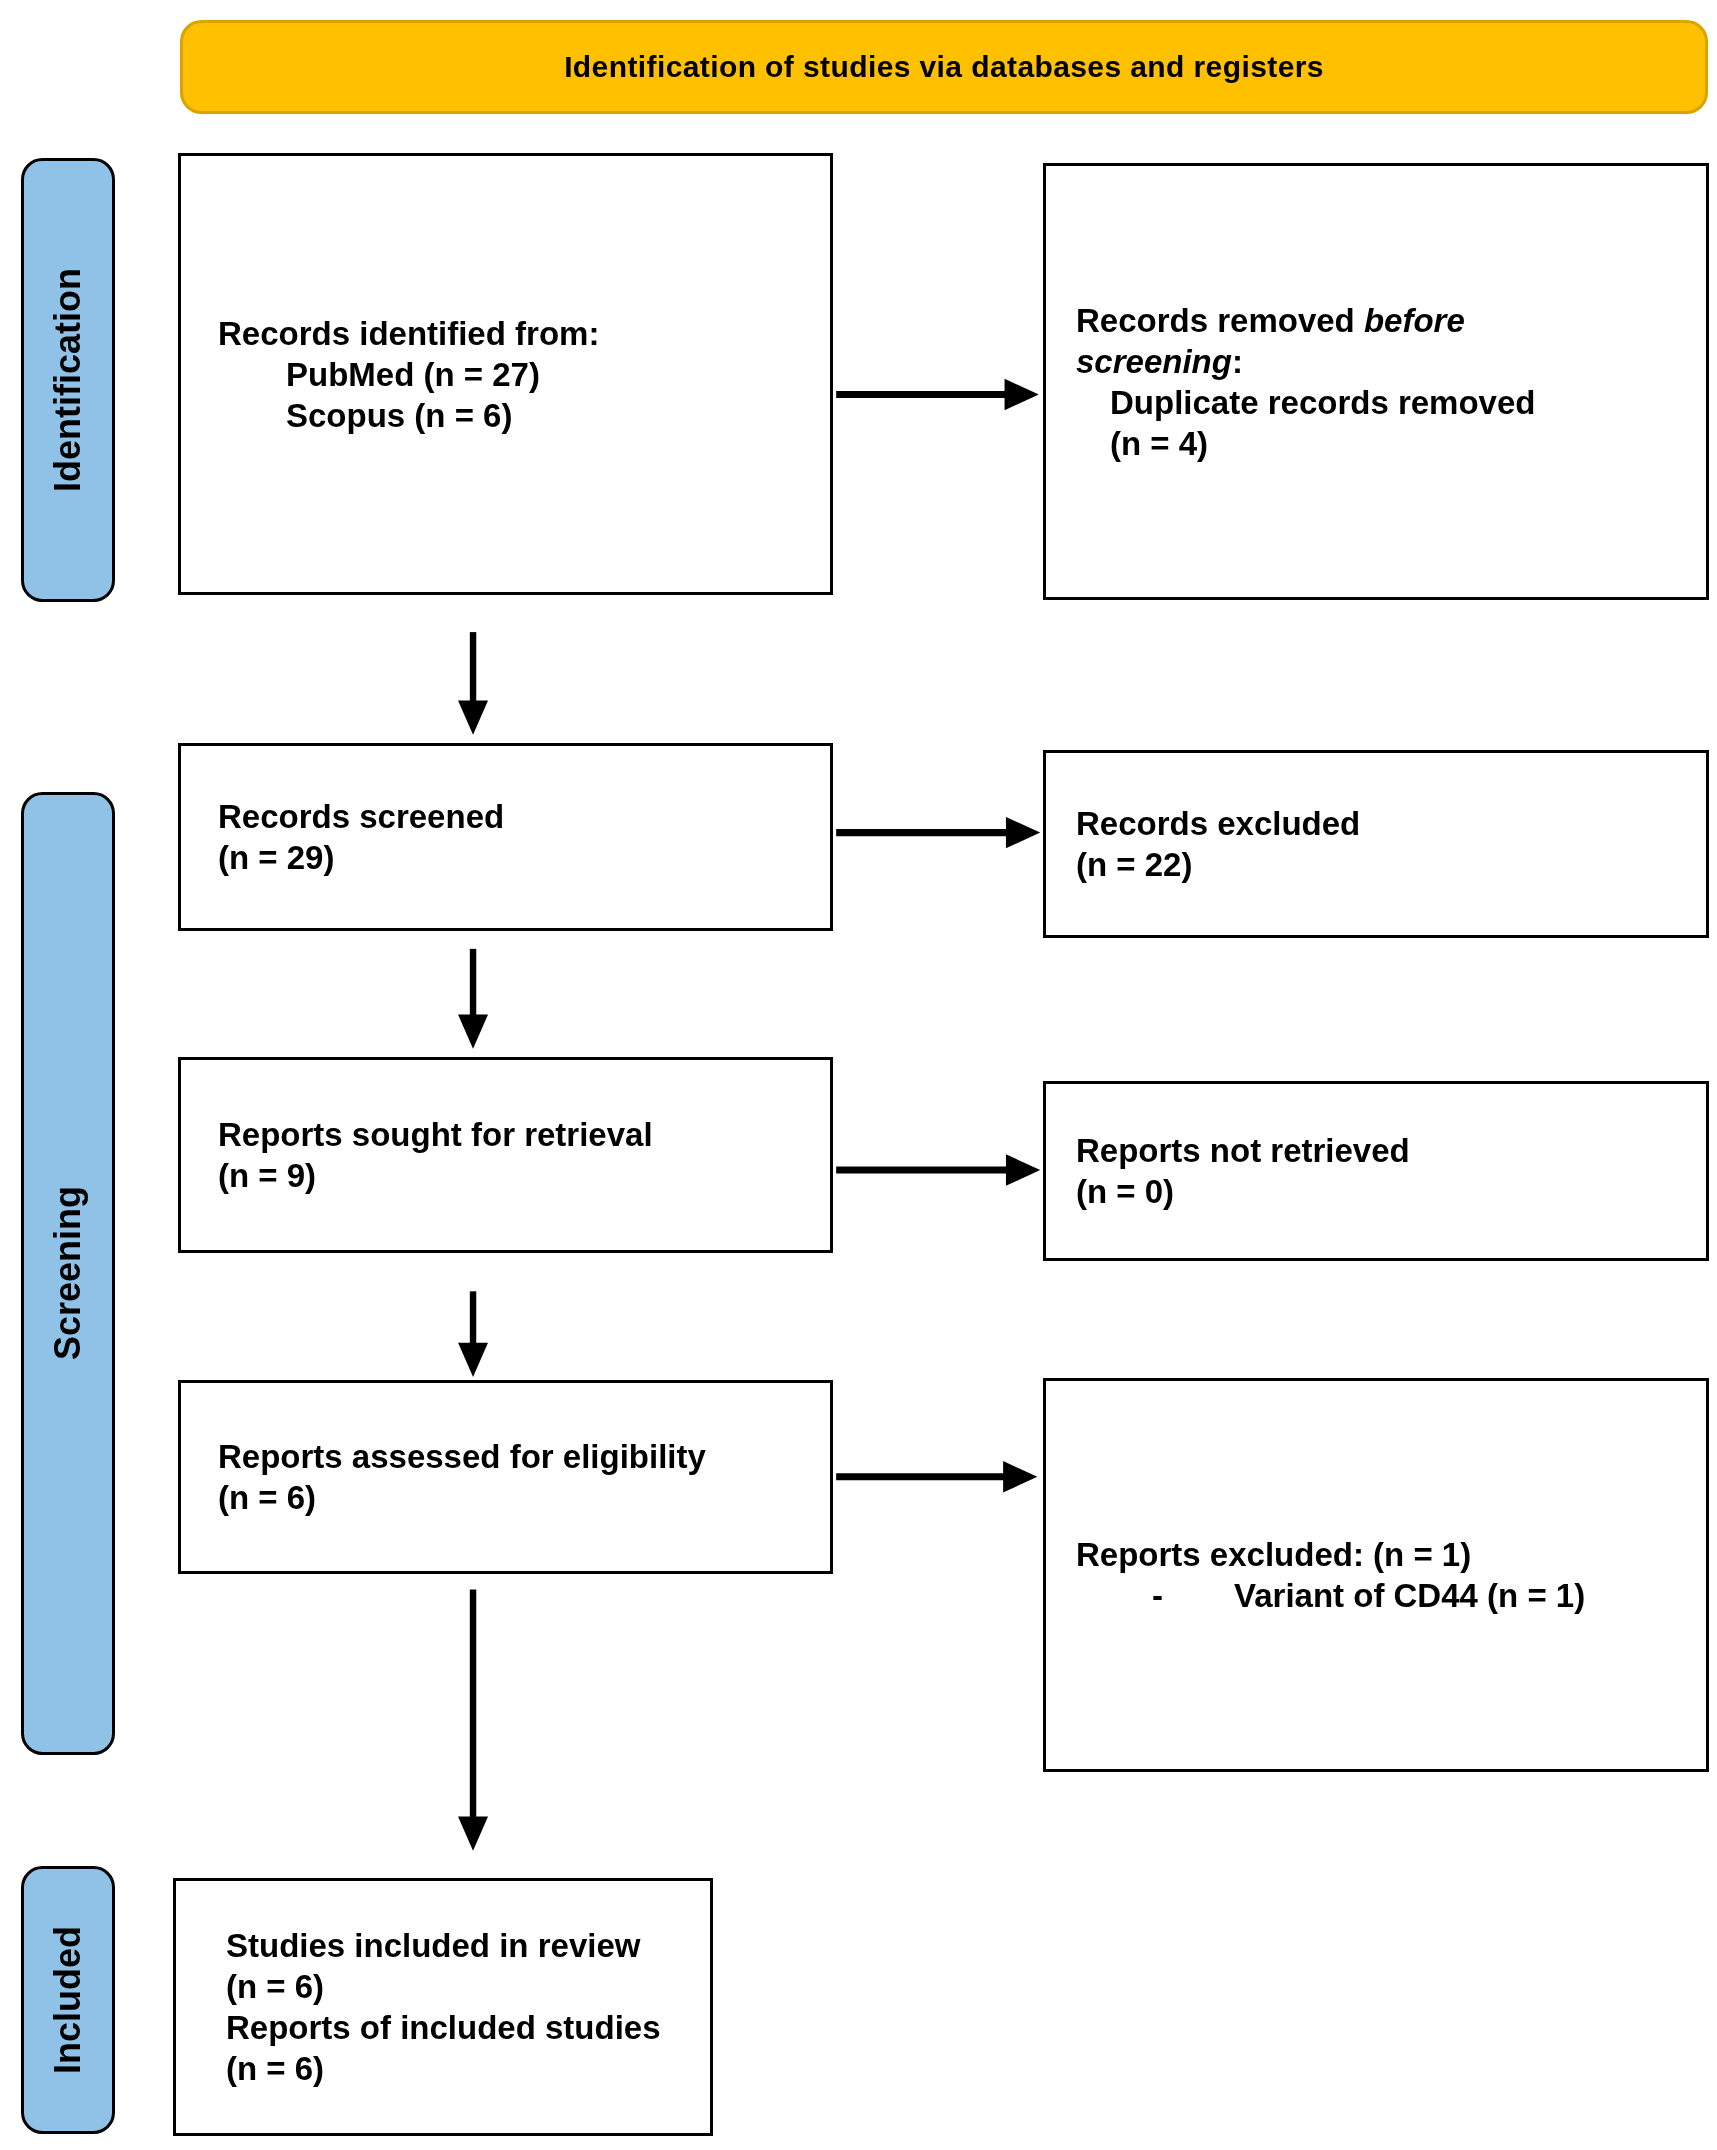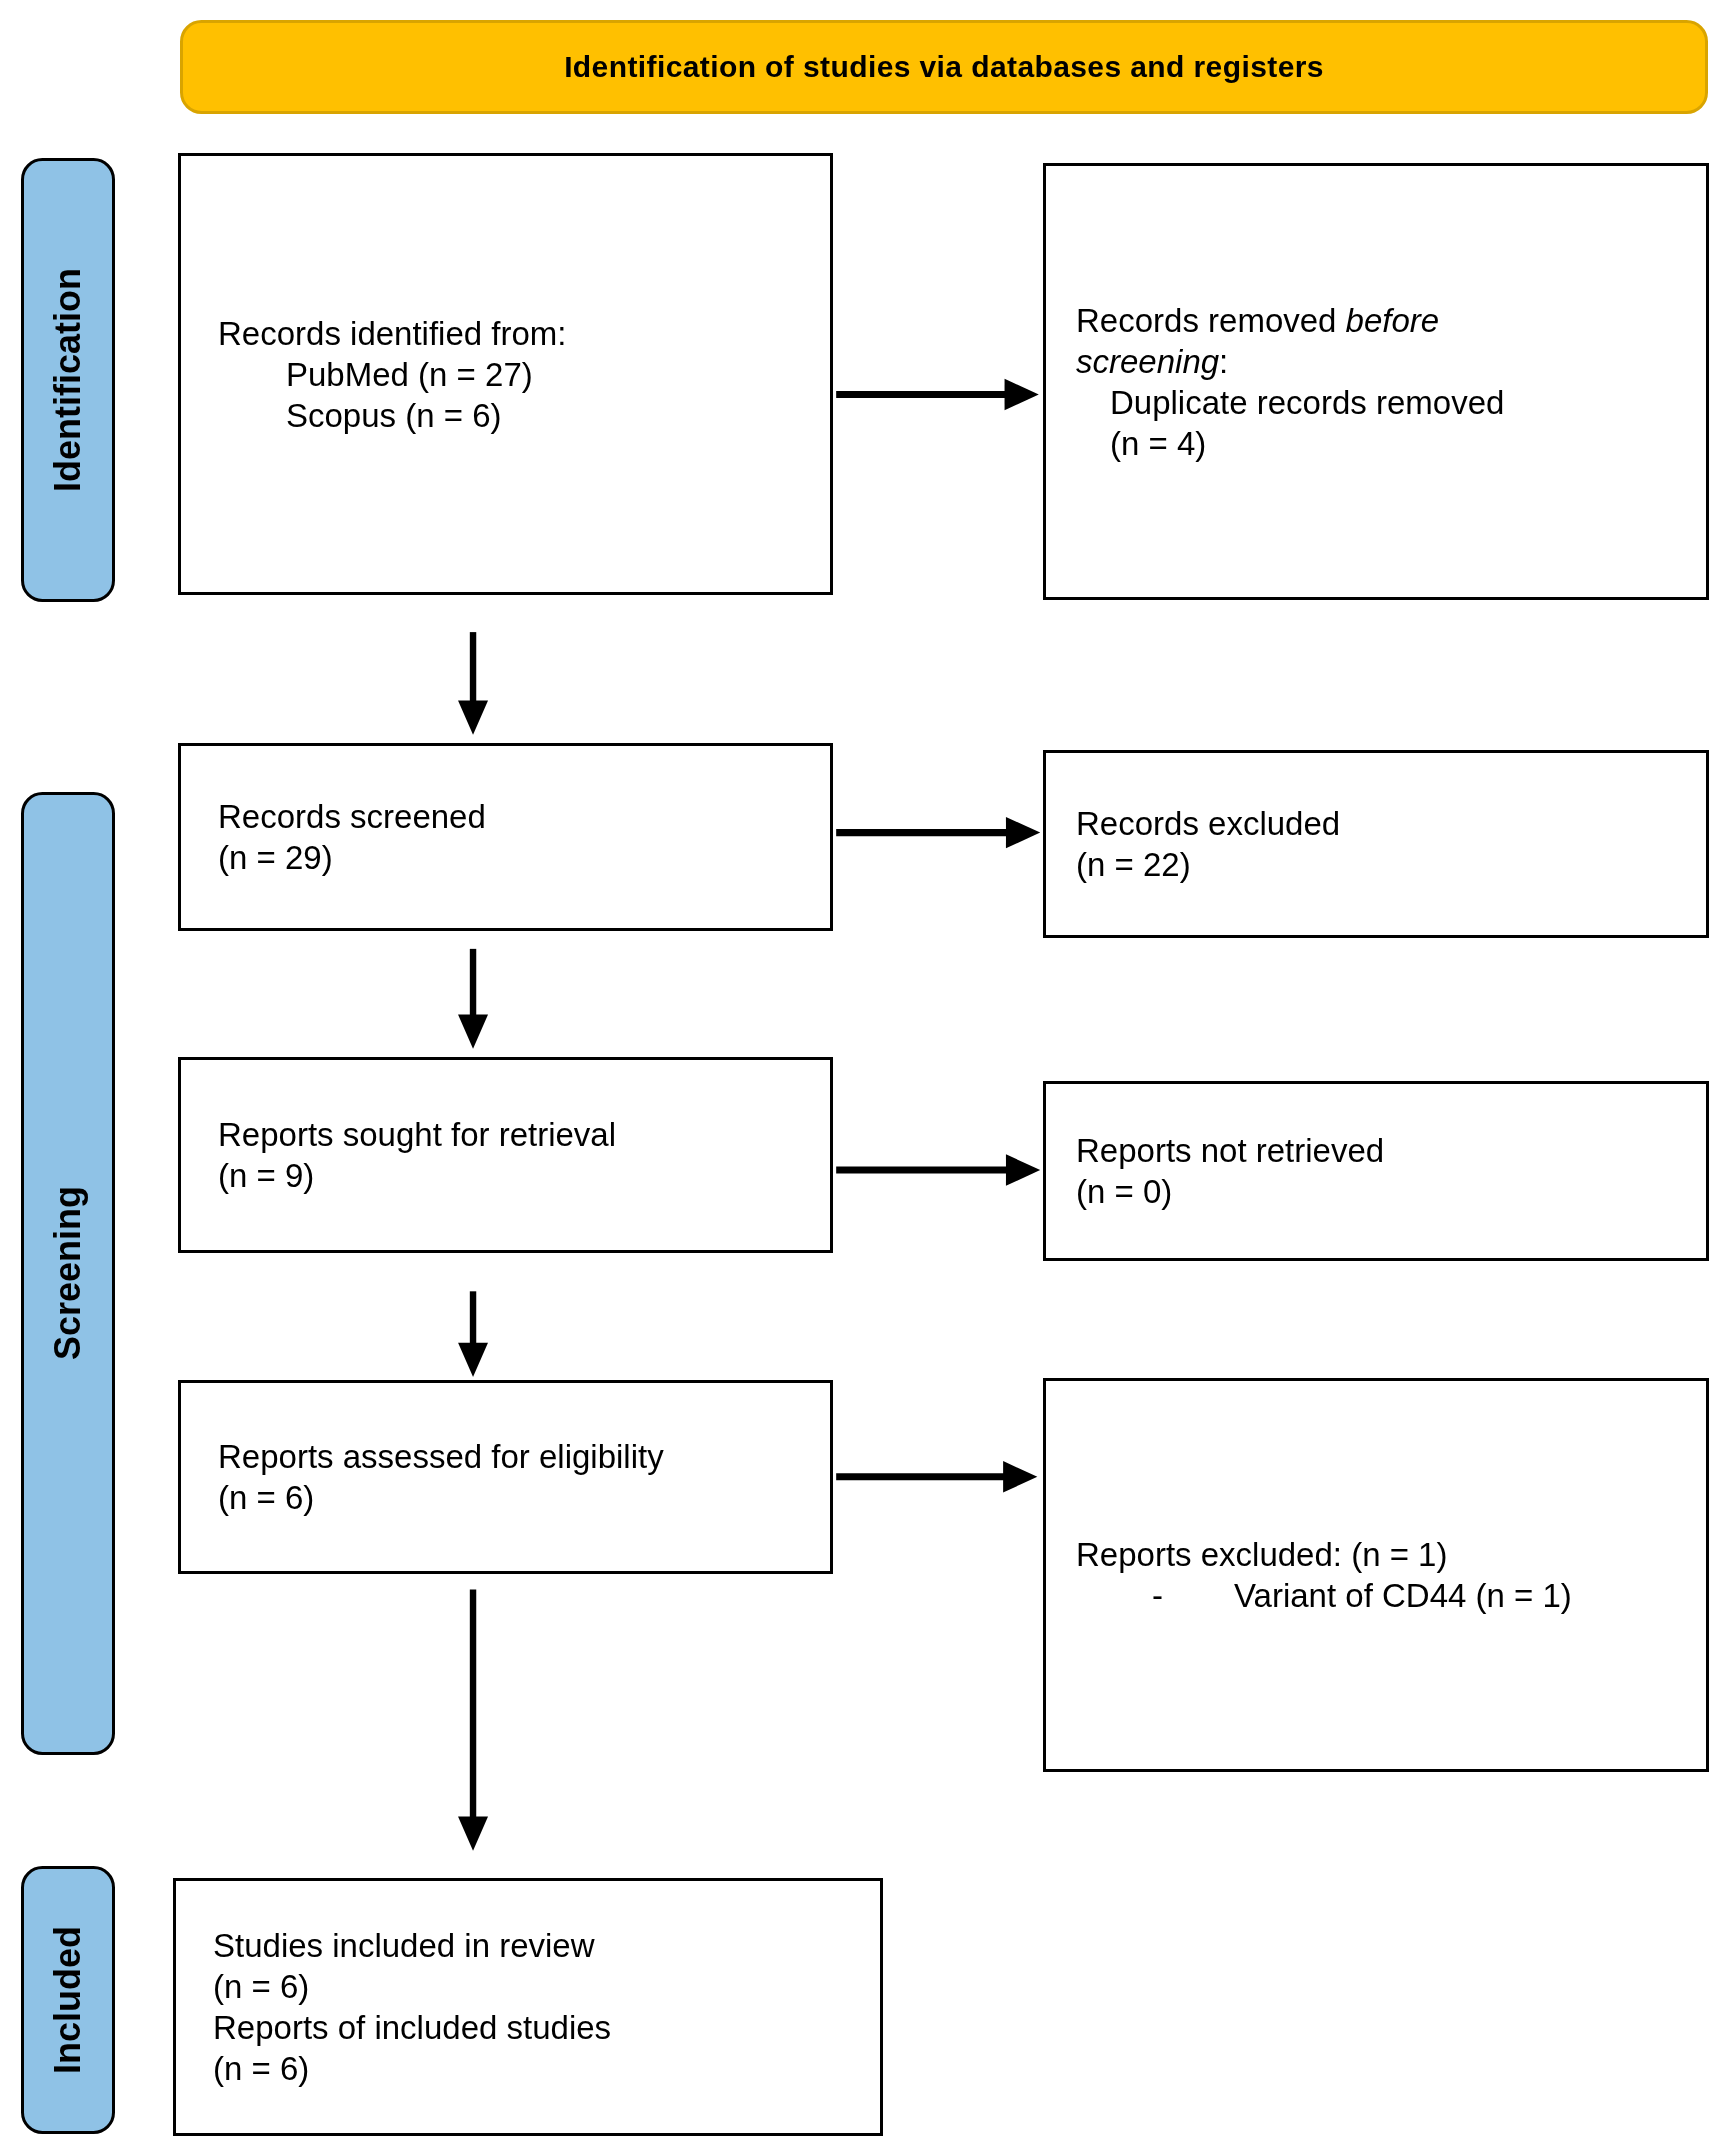--- a/index.html
+++ b/index.html
@@ -49,7 +49,7 @@
     box-sizing:border-box;
     display:flex;flex-direction:column;justify-content:center;
   }
-  .box-lines{display:flex;flex-direction:column;}
+  .box-lines{display:flex;flex-direction:column;font-weight:bold;}
   .line{
     font-size:33px;line-height:41px;
     padding-left:37px;padding-right:7.1px;

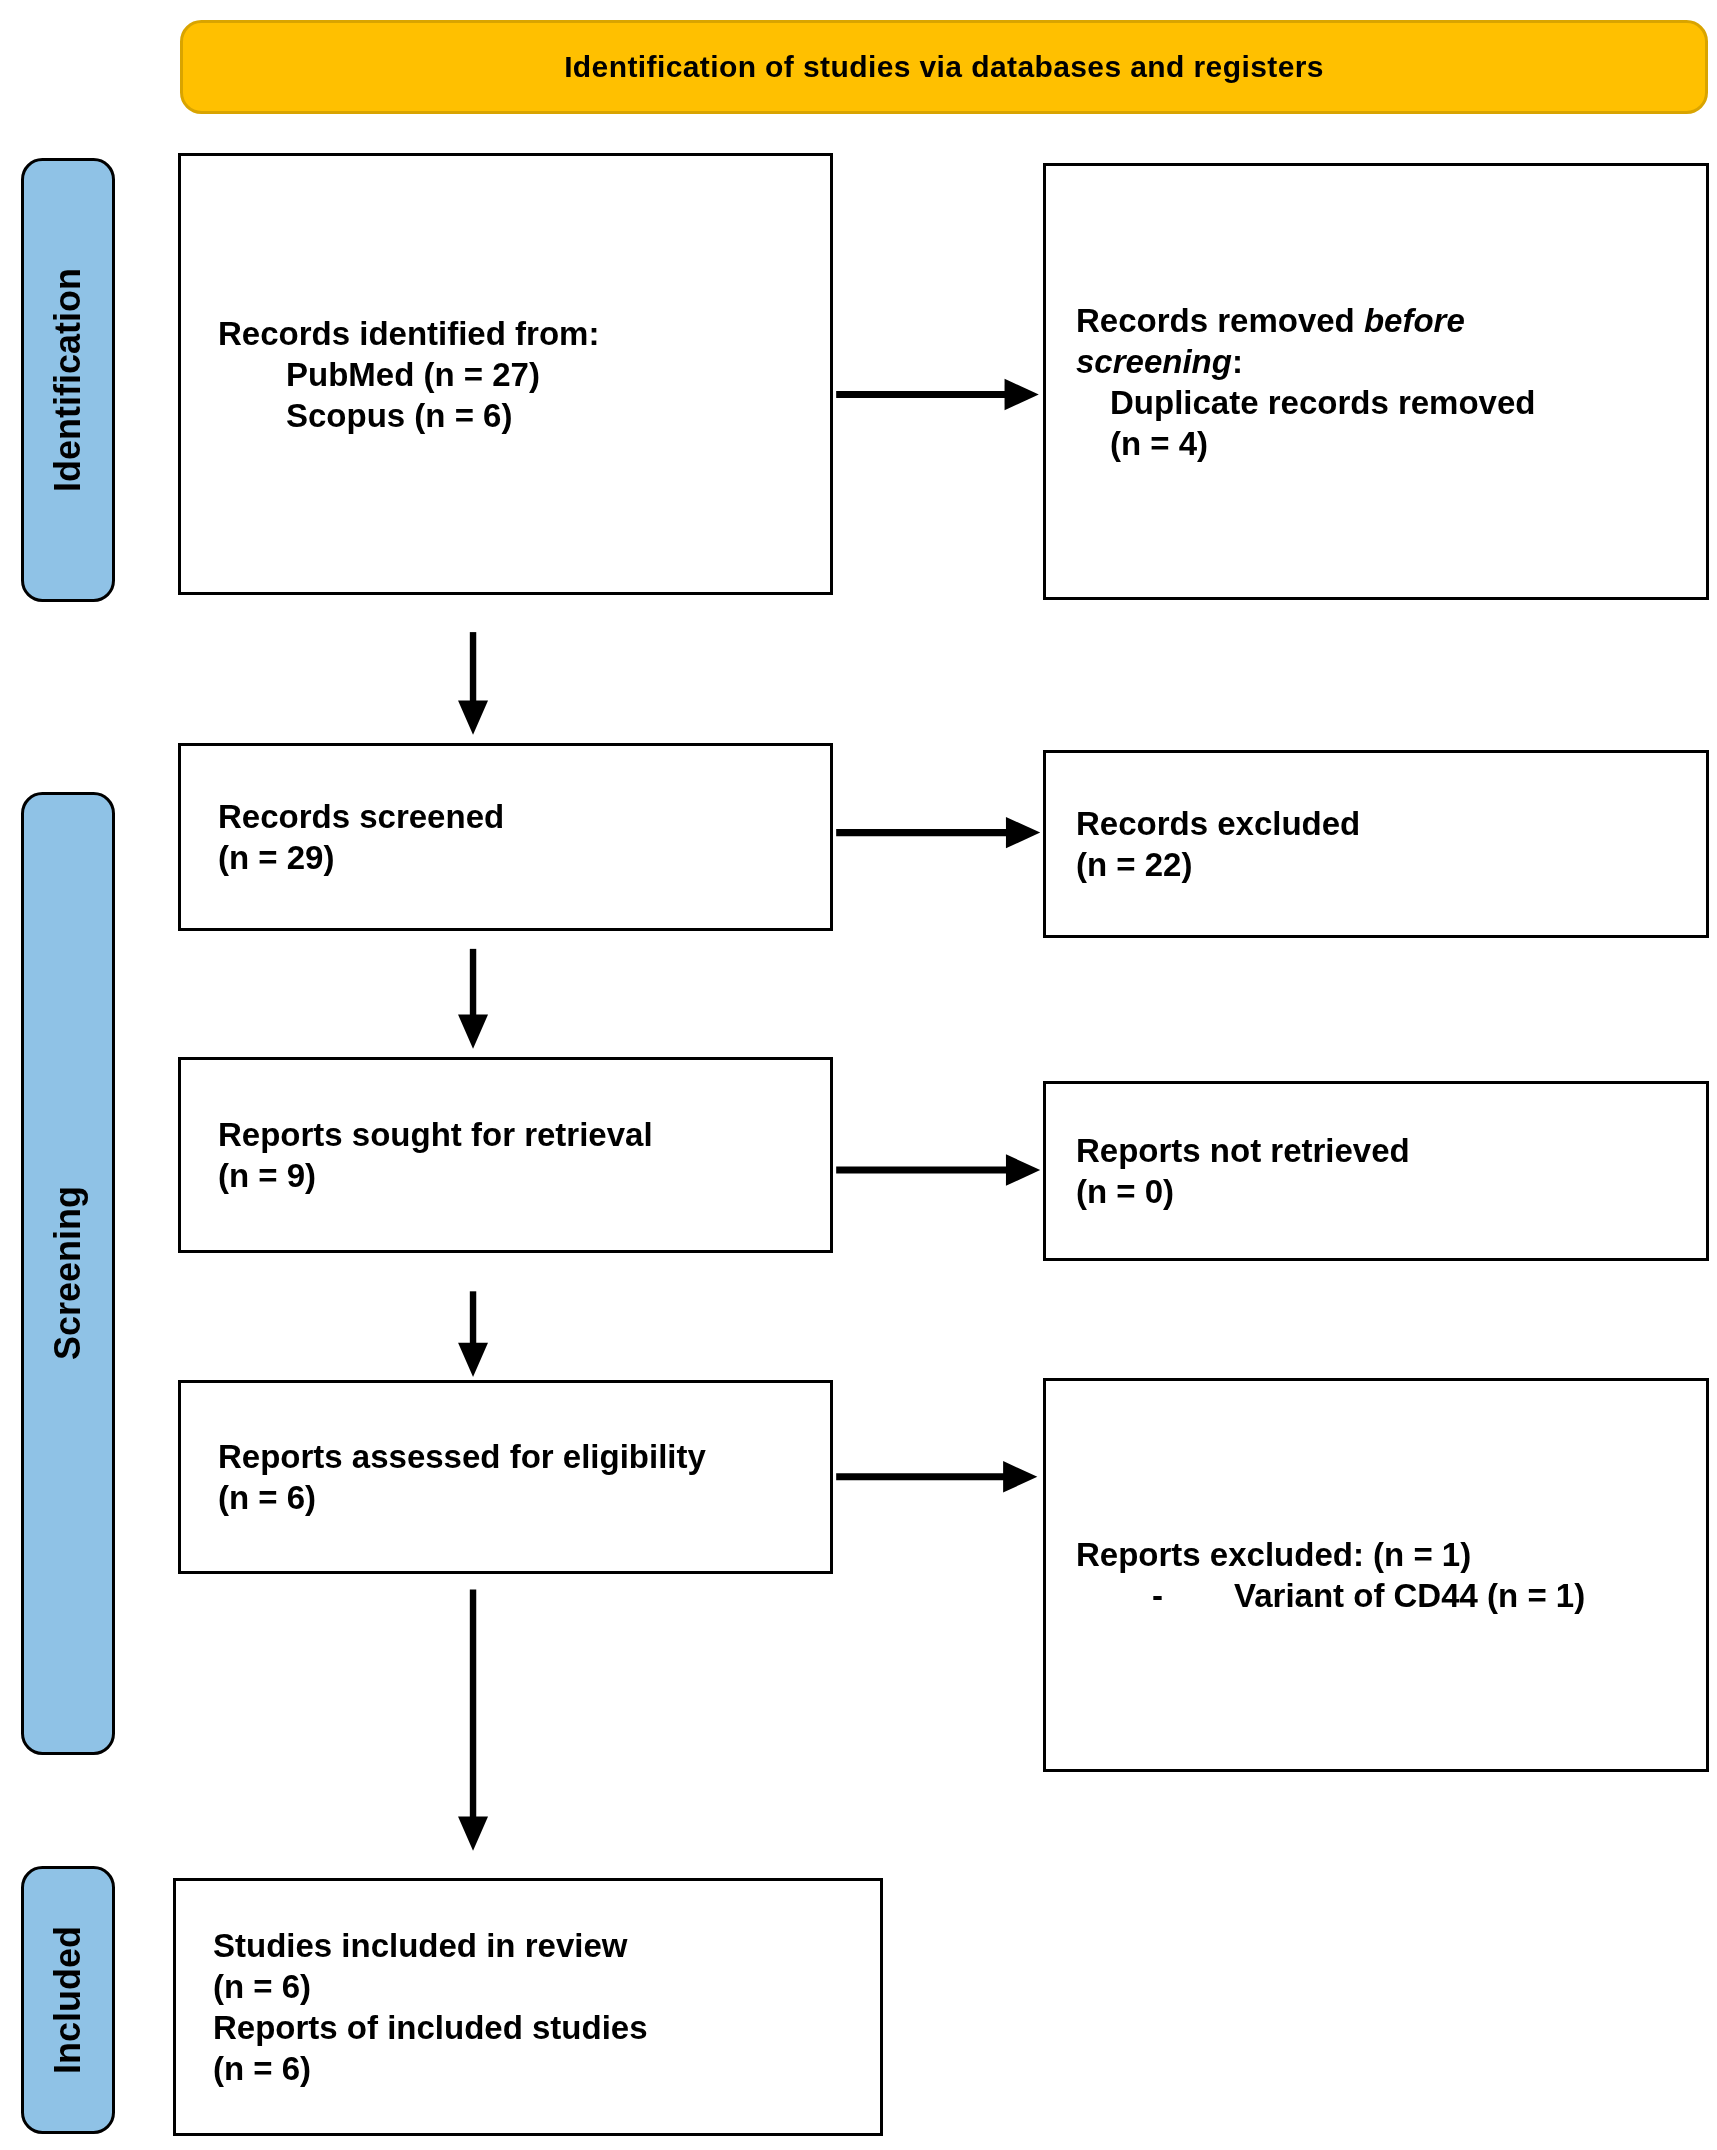--- a/index.html
+++ b/index.html
@@ -69,7 +69,7 @@
   #box-reports-not-retrieved{left:1043px;top:1081px;width:666px;height:180px;}
   #box-reports-assessed{left:178px;top:1380px;width:655px;height:194px;}
   #box-reports-excluded{left:1043px;top:1378px;width:666px;height:394px;}
-  #box-studies-included{left:173px;top:1878px;width:710px;height:258px;}
+  #box-studies-included{left:173px;top:1878px;width:540px;height:258px;padding-left:13px;}
   
   #arrows{position:absolute;left:0;top:0;width:1718px;height:2151px;pointer-events:none;}
   #arrows line{stroke:#000;}

